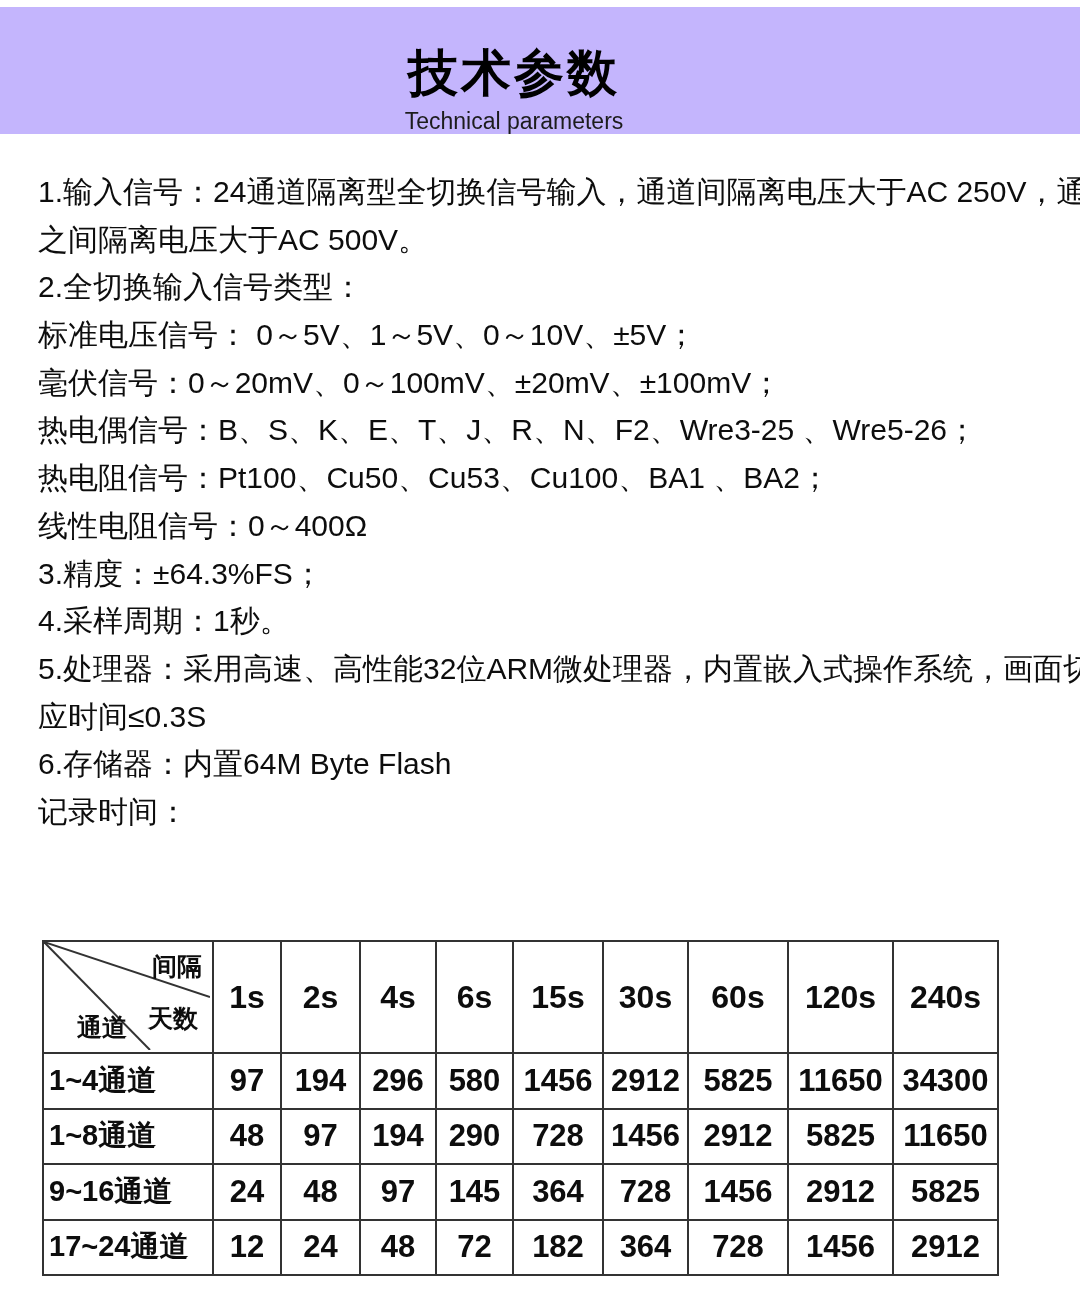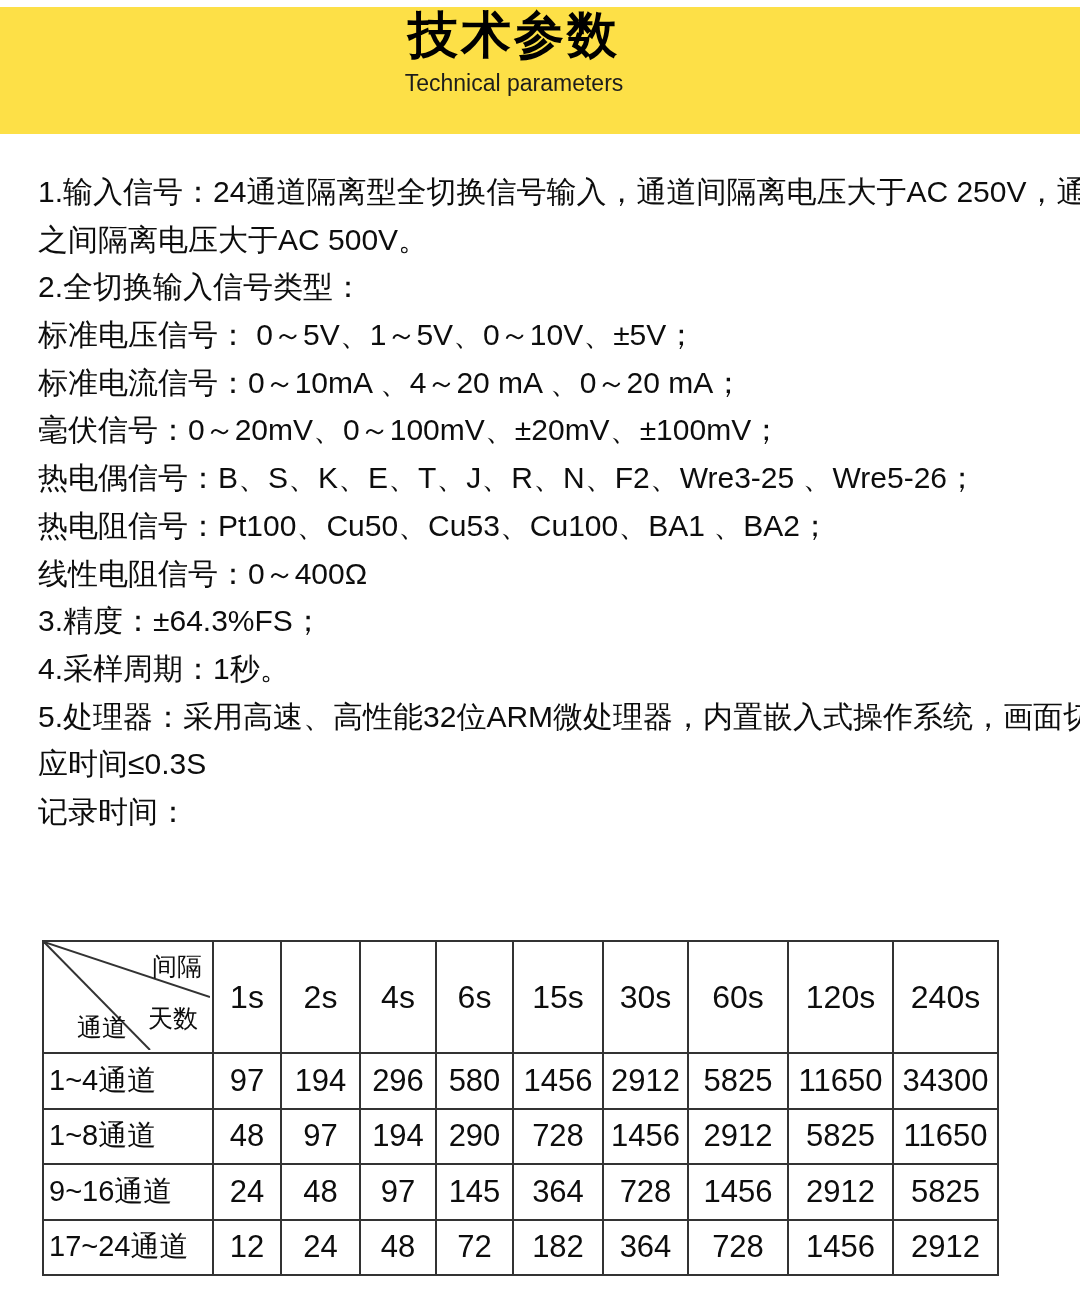--- a/index.html
+++ b/index.html
@@ -19,9 +19,9 @@
     position: absolute;
     left: 0; top: 7px;
     width: 1080px; height: 127px;
-    background: #fde047;
+    background: #c4b5fd;
     display: flex;
-    align-items: flex-start;
+    align-items: flex-end;
     justify-content: center;
   }
   .banner-inner {

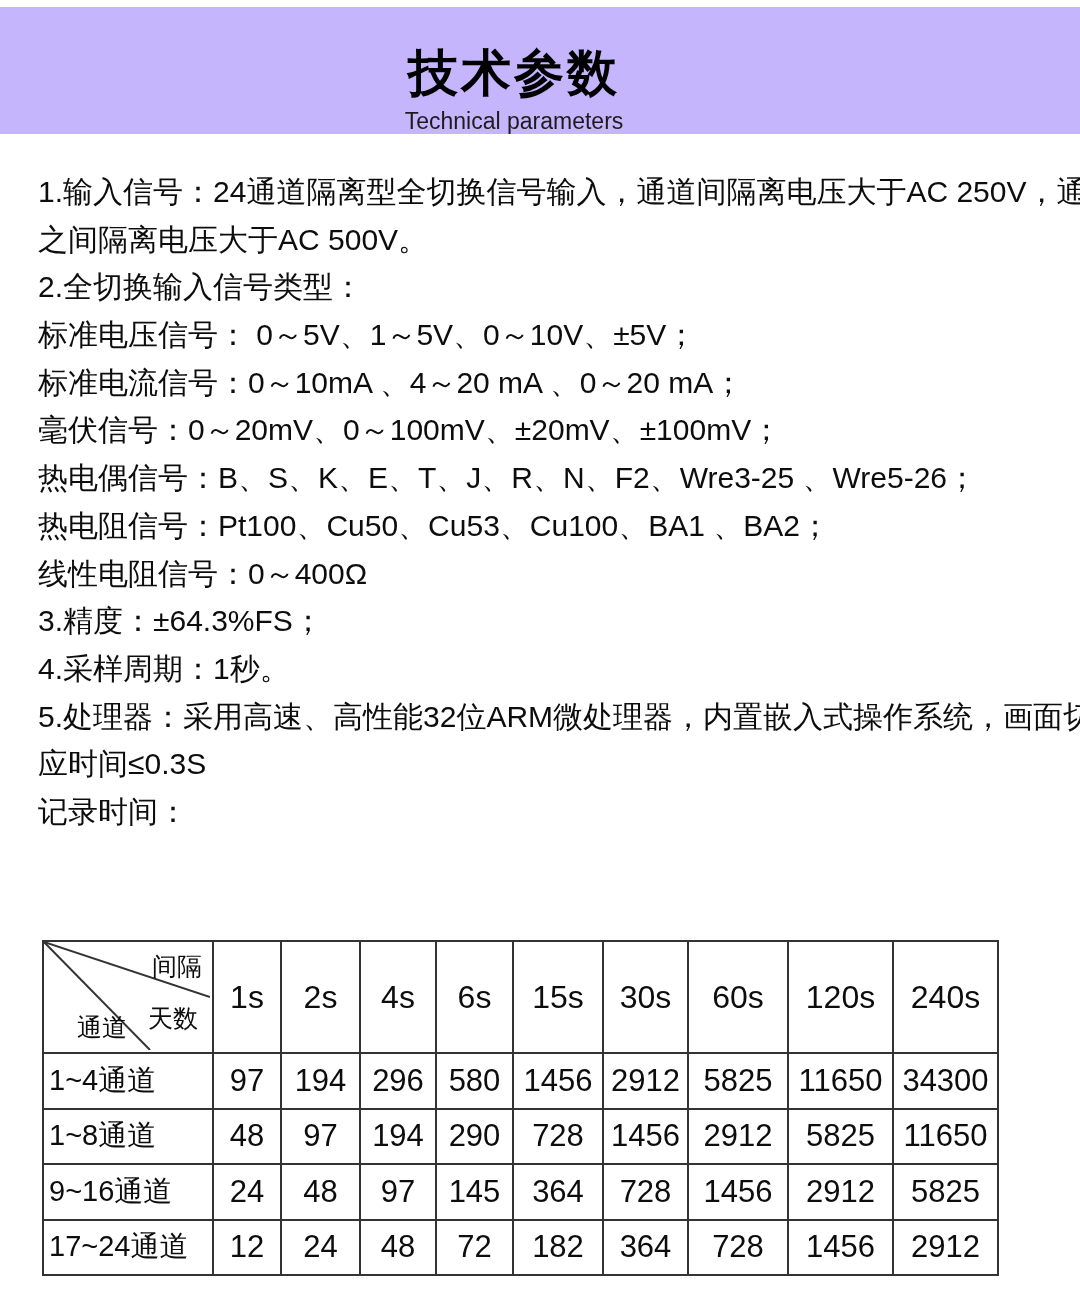--- a/index.html
+++ b/index.html
@@ -107,7 +107,6 @@
     <div class="spec-line">之间隔离电压大于AC 500V。</div>
     <div class="spec-line">2.全切换输入信号类型：</div>
     <div class="spec-line">标准电压信号： 0～5V、1～5V、0～10V、±5V；</div>
-    <div class="spec-line">标准电流信号：0～10mA 、4～20 mA 、0～20 mA；</div>
     <div class="spec-line">毫伏信号：0～20mV、0～100mV、±20mV、±100mV；</div>
     <div class="spec-line">热电偶信号：B、S、K、E、T、J、R、N、F2、Wre3-25 、Wre5-26；</div>
     <div class="spec-line">热电阻信号：Pt100、Cu50、Cu53、Cu100、BA1 、BA2；</div>

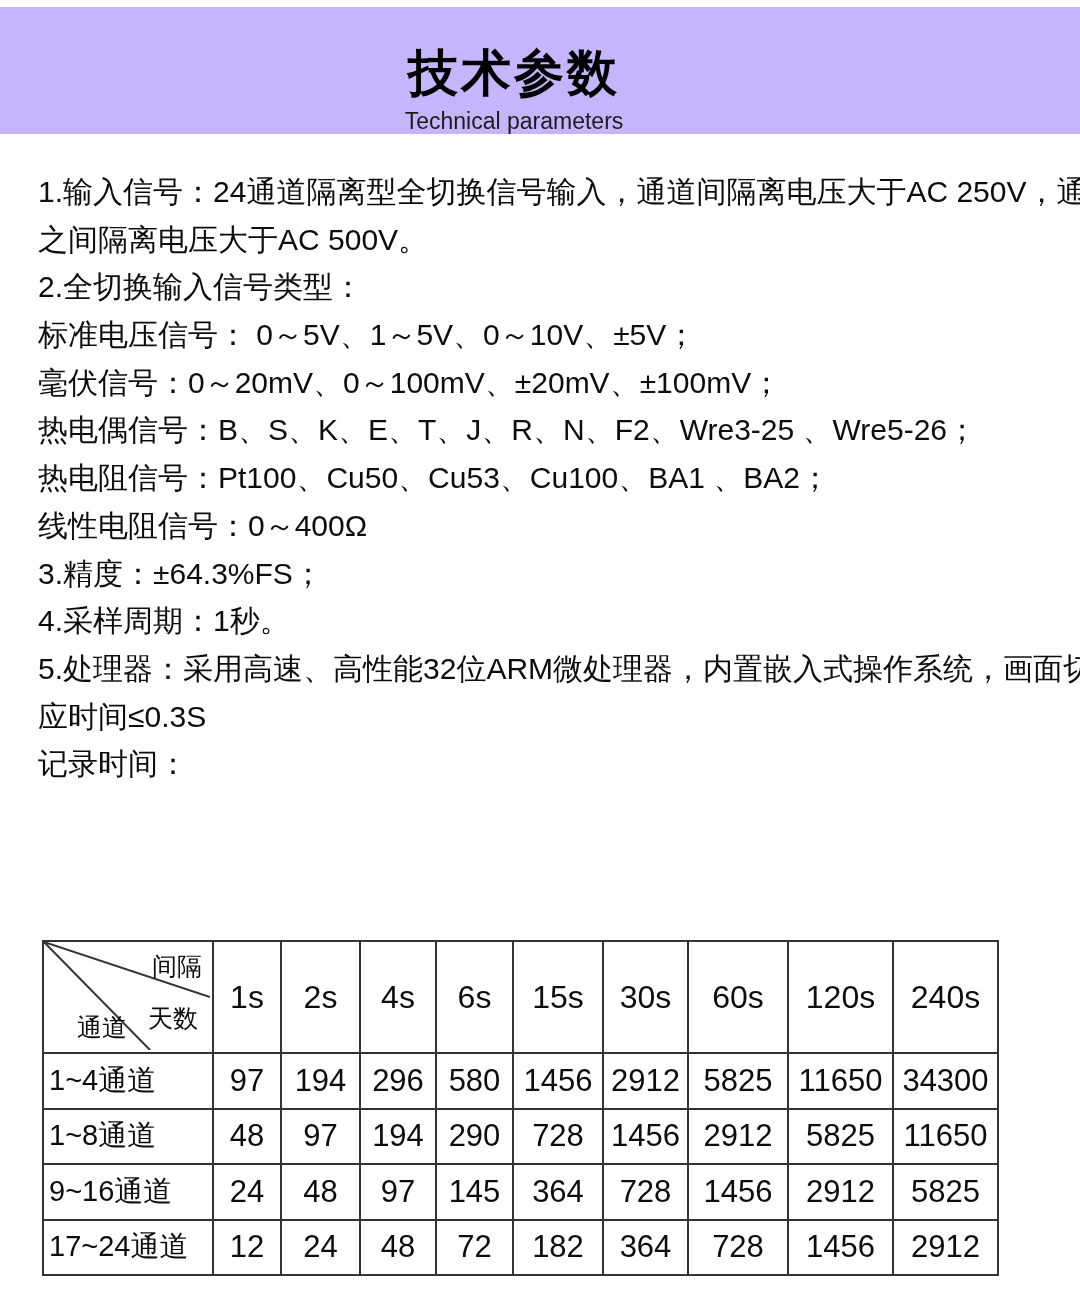--- a/index.html
+++ b/index.html
@@ -115,6 +115,7 @@
     <div class="spec-line">4.采样周期：1秒。</div>
     <div class="spec-line">5.处理器：采用高速、高性能32位ARM微处理器，内置嵌入式操作系统，画面切换响</div>
     <div class="spec-line">应时间≤0.3S</div>
+    <div class="spec-line">6.存储器：内置64M Byte Flash</div>
     <div class="spec-line">记录时间：</div>
   </div>
 

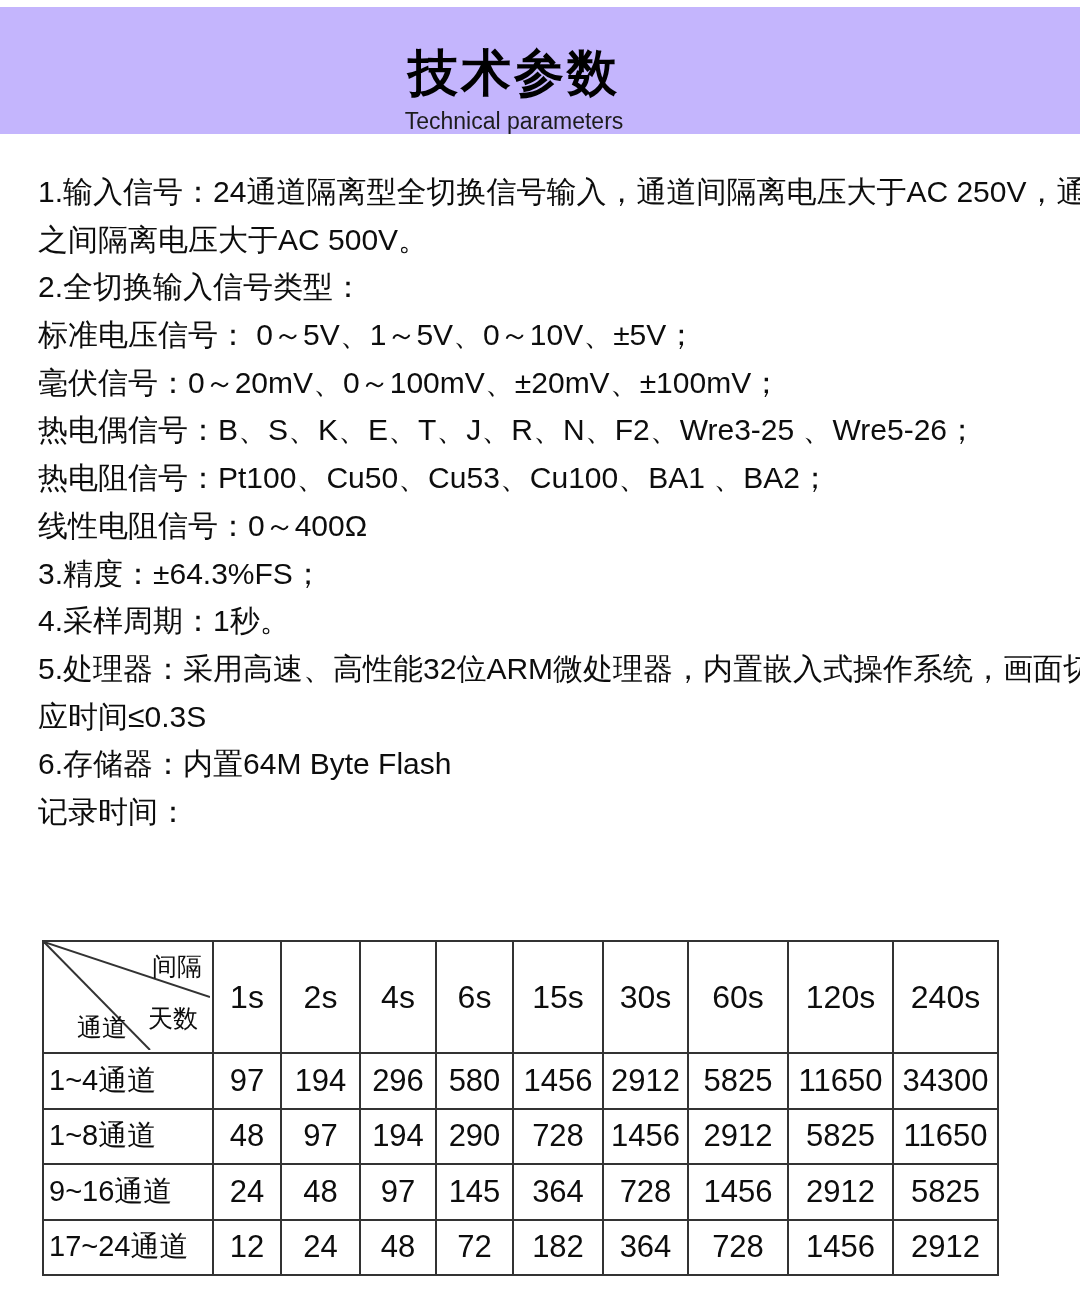--- a/index.html
+++ b/index.html
@@ -73,7 +73,7 @@
     border: 2px solid #333333;
     text-align: center;
     vertical-align: middle;
-    font-weight: normal;
+    font-weight: bold;
     color: #0d0d0d;
     padding: 0;
   }

